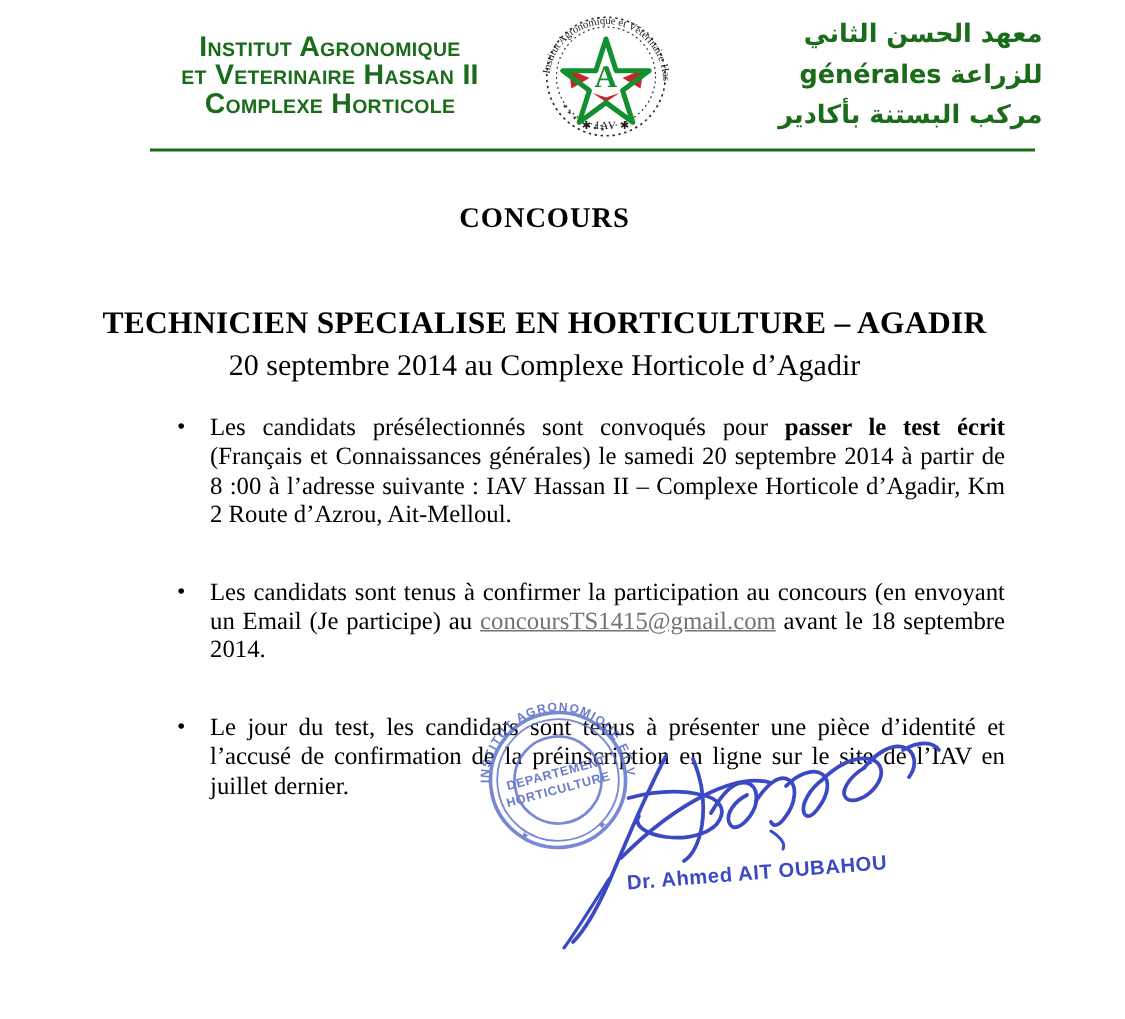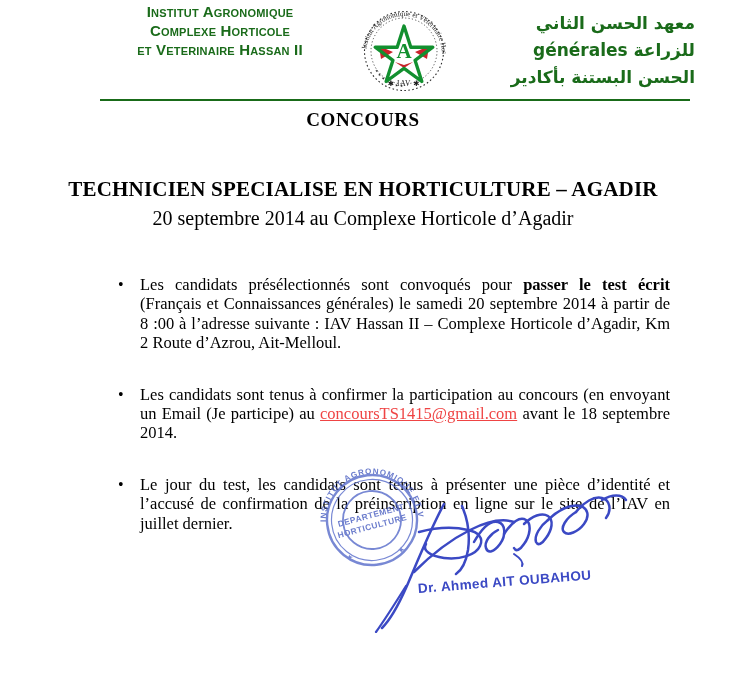--- a/index.html
+++ b/index.html
@@ -30,13 +30,13 @@
   .lh-fr {
     position: absolute;
     left: 100px;
-    top: 2px;
+    top: 22px;
     width: 240px;
     text-align: center;
     color: #1a6b1a;
     font-family: "Liberation Sans", "DejaVu Sans", sans-serif;
     font-weight: bold;
-    font-size: 15px;
+    font-size: 19px;
     line-height: 19px;
     font-variant: small-caps;
     letter-spacing: 0.2px;

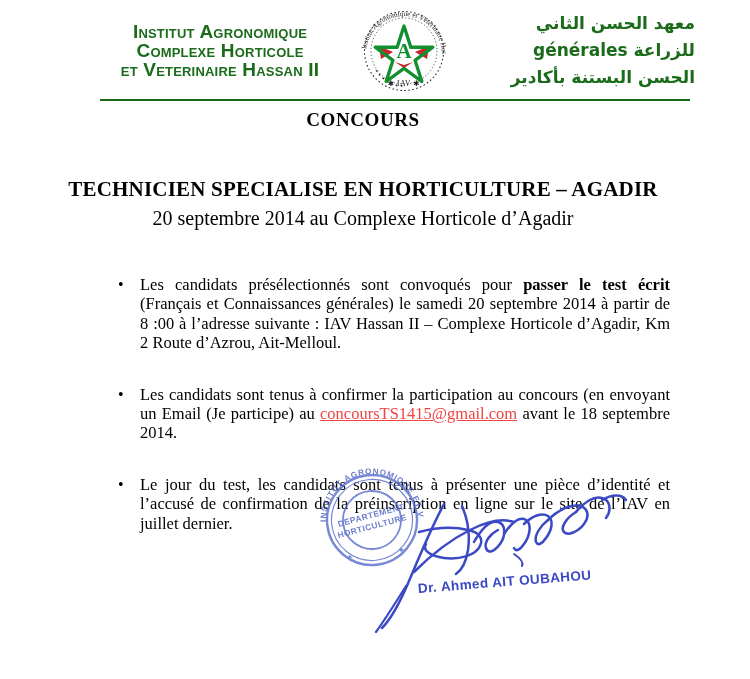--- a/index.html
+++ b/index.html
@@ -175,8 +175,8 @@
 
   <div class="lh-fr">
     <div>Institut Agronomique</div>
+    <div>et Veterinaire Hassan II</div>
     <div>Complexe Horticole</div>
-    <div>et Veterinaire Hassan II</div>
   </div>
 
   <div class="logo">

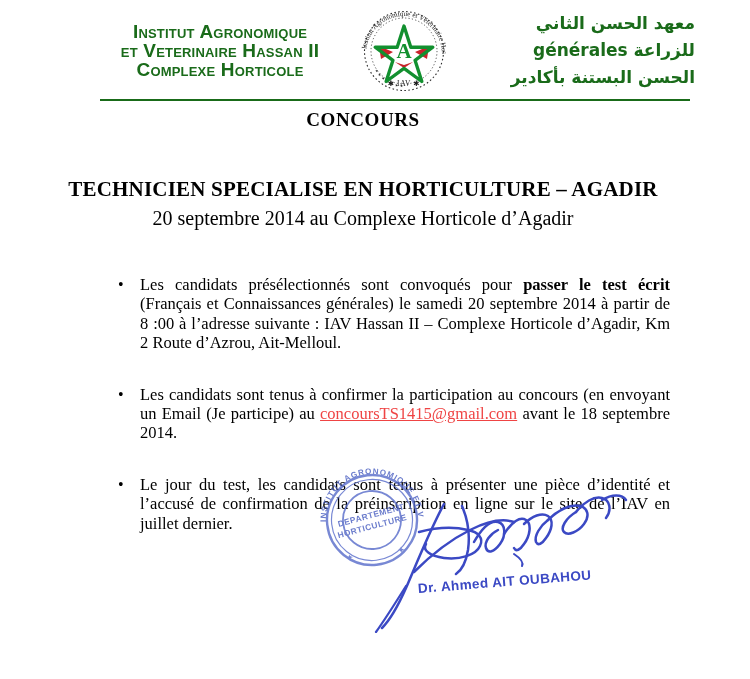--- a/index.html
+++ b/index.html
@@ -215,7 +215,7 @@
   <div class="lh-ar">
     <div>معهد الحسن الثاني</div>
     <div>للزراعة générales</div>
-    <div>الحسن البستنة بأكادير</div>
+    <div>مركب البستنة بأكادير</div>
   </div>
 
   <div class="green-rule"></div>

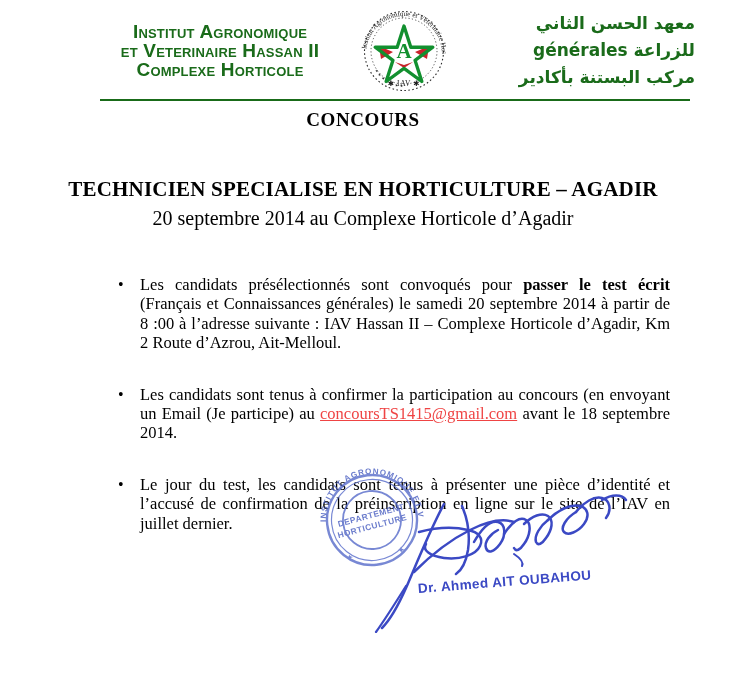--- a/index.html
+++ b/index.html
@@ -79,7 +79,7 @@
   .titles {
     position: absolute;
     left: 0;
-    top: 108px;
+    top: 134px;
     width: 726px;
     text-align: center;
   }

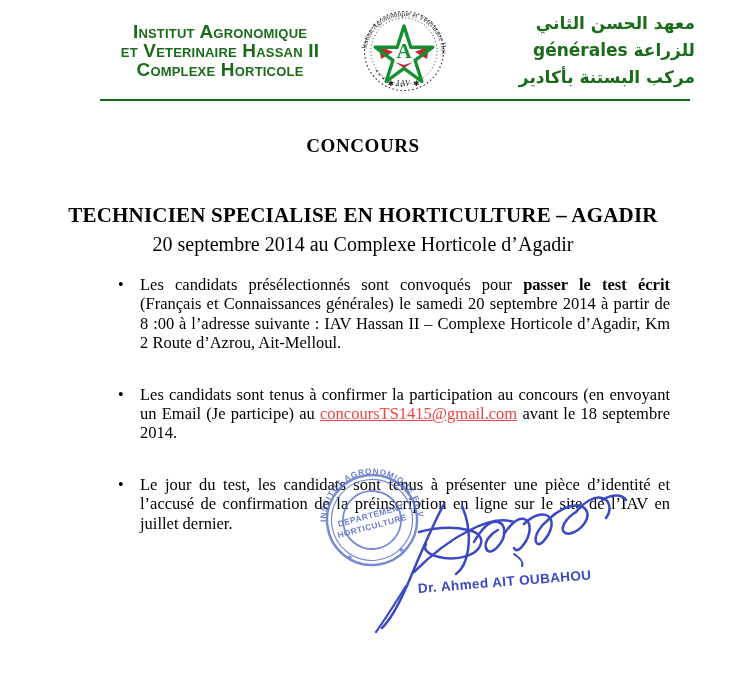--- a/index.html
+++ b/index.html
@@ -137,7 +137,7 @@
   ul.bullets > li .ptext { display: block; margin-top: 32px; }
   b.strong { font-weight: bold; }
   a.maillink {
-    color: #ef4444;
+    color: #737373;
     text-decoration: underline;
   }
 

